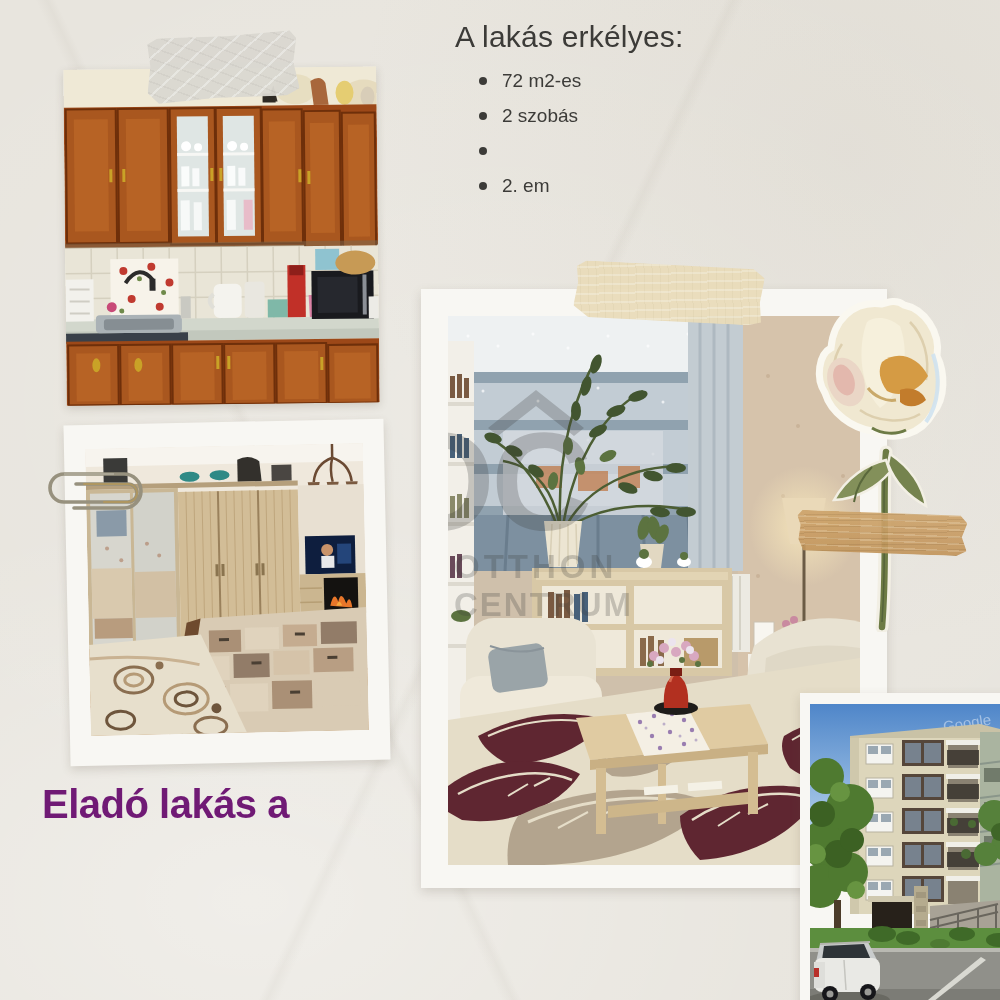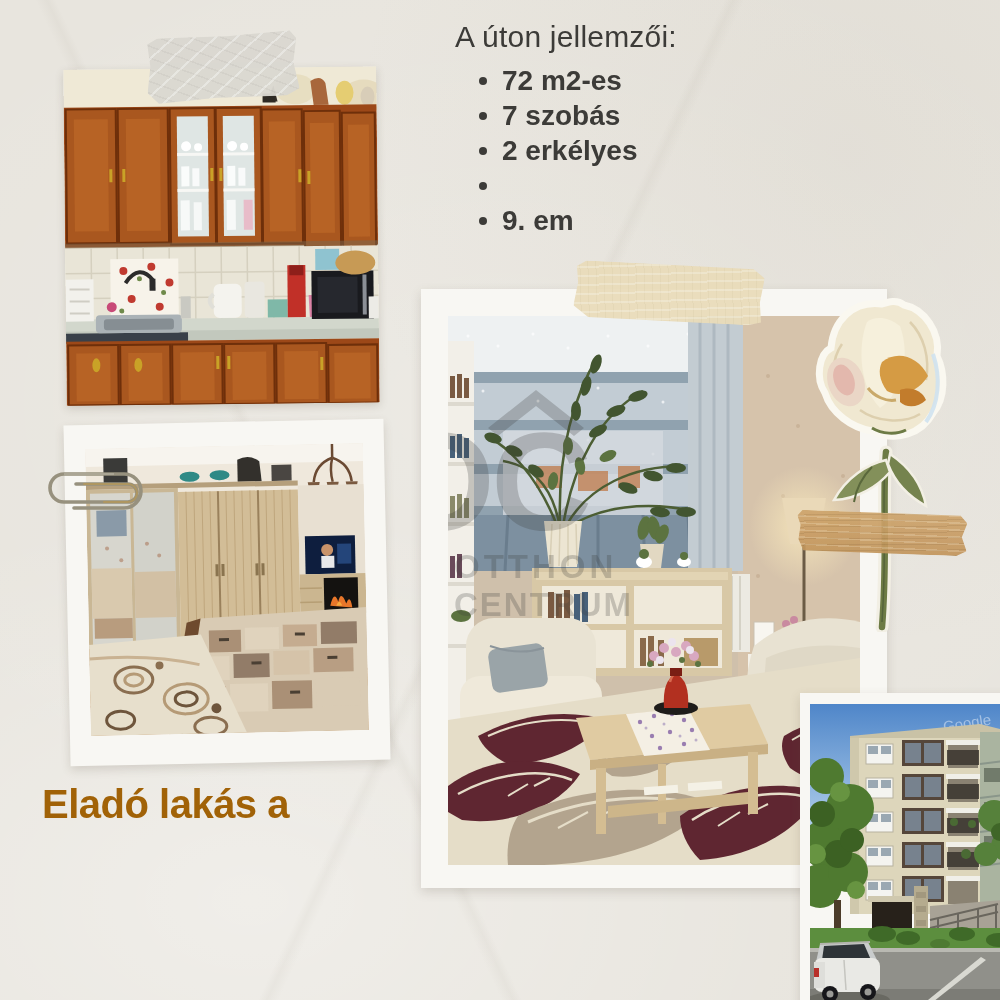--- a/index.html
+++ b/index.html
@@ -215,7 +215,7 @@
   <div class="tape tape-gray"></div>
 
   <div class="features">
-    <h1>A úton jellemzői:</h1>
+    <h1>A lakás erkélyes:</h1>
     <ul>
       <li>
           <span class="dot"></span>

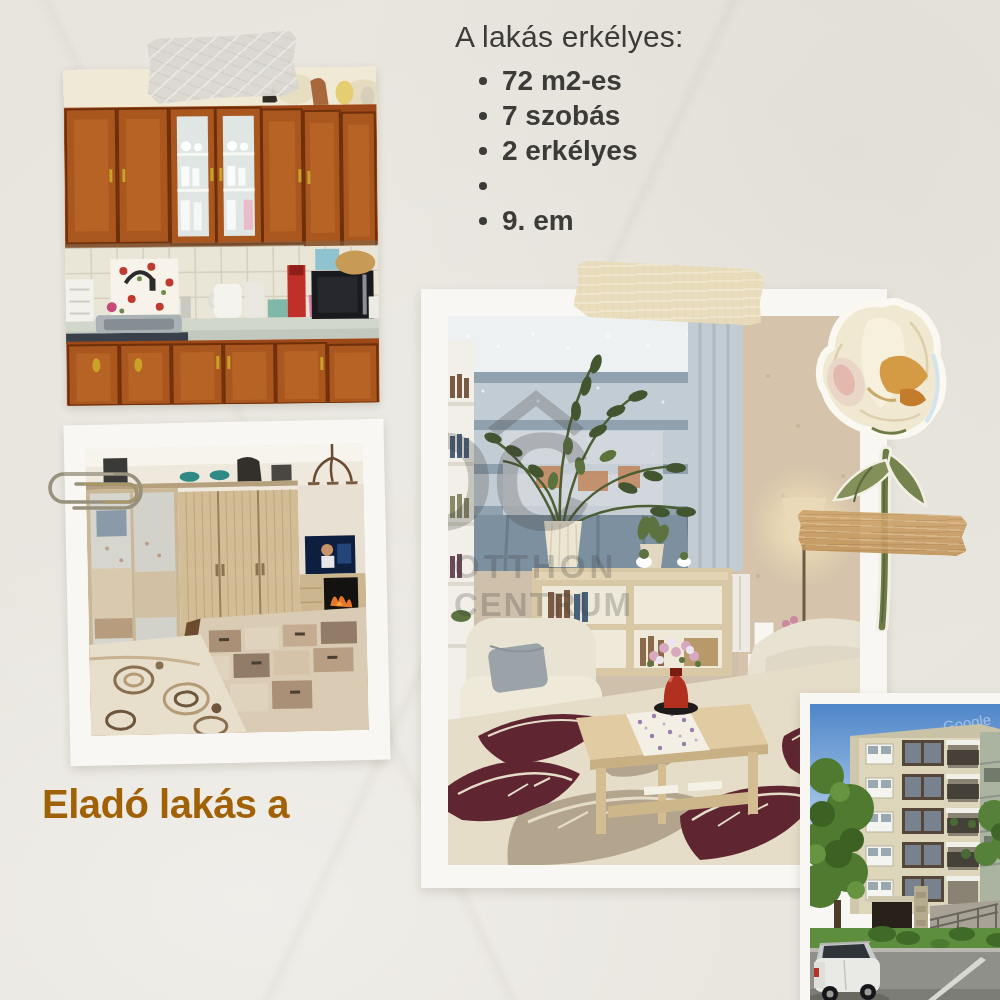--- a/index.html
+++ b/index.html
@@ -54,7 +54,7 @@
   .features{position:absolute;left:455px;top:20px;color:#3c3b38;}
   .features h1{margin:0;font-size:30px;font-weight:400;letter-spacing:.2px;}
   .features ul{list-style:none;margin:9px 0 0 0;padding:0;}
-  .features li{display:flex;align-items:center;font-size:28px;height:35px;font-weight:bold;}
+  .features li{display:flex;align-items:center;font-size:19px;height:35px;}
   .features .dot{width:8px;height:8px;border-radius:50%;background:#3c3b38;
     margin:0 15px 0 24px;flex:none;}
   

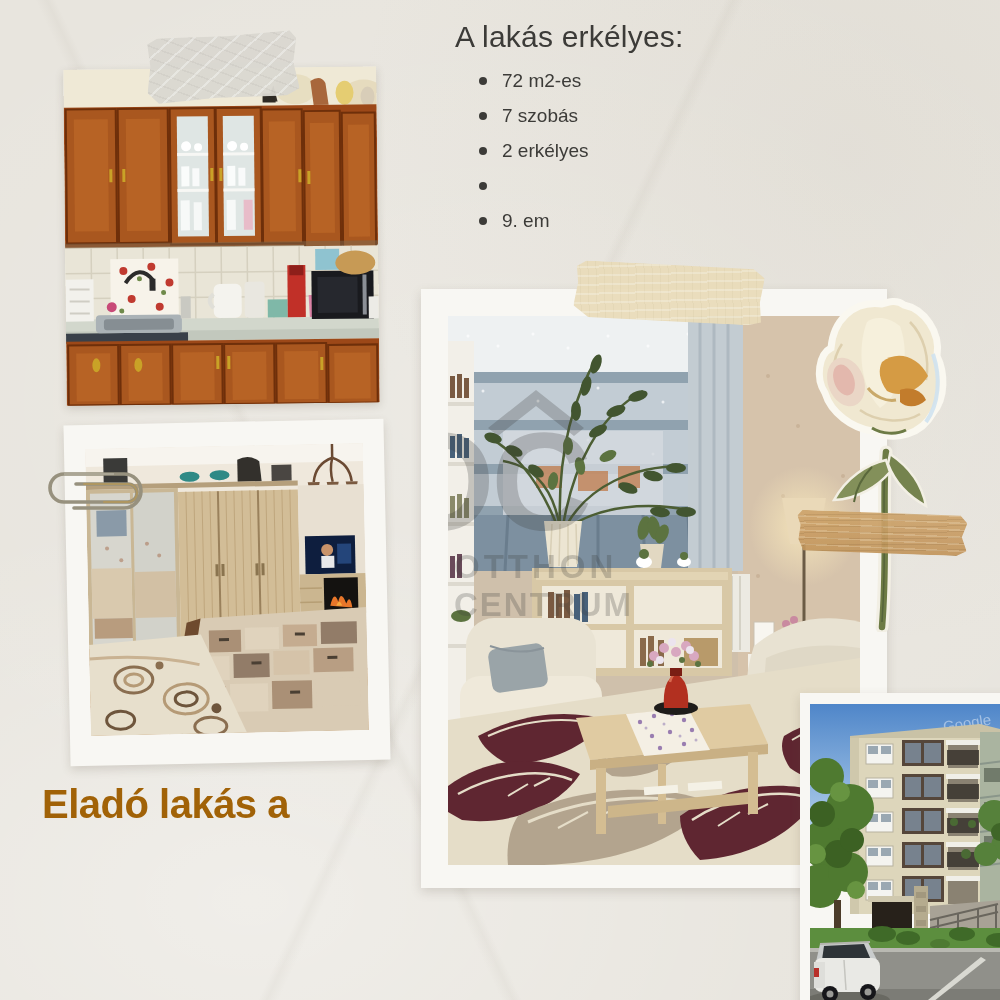--- a/index.html
+++ b/index.html
@@ -223,7 +223,7 @@
         </li>
       <li>
           <span class="dot"></span>
-          <span>7 szobás</span>
+          <span>2 szobás</span>
         </li>
       <li>
           <span class="dot"></span>

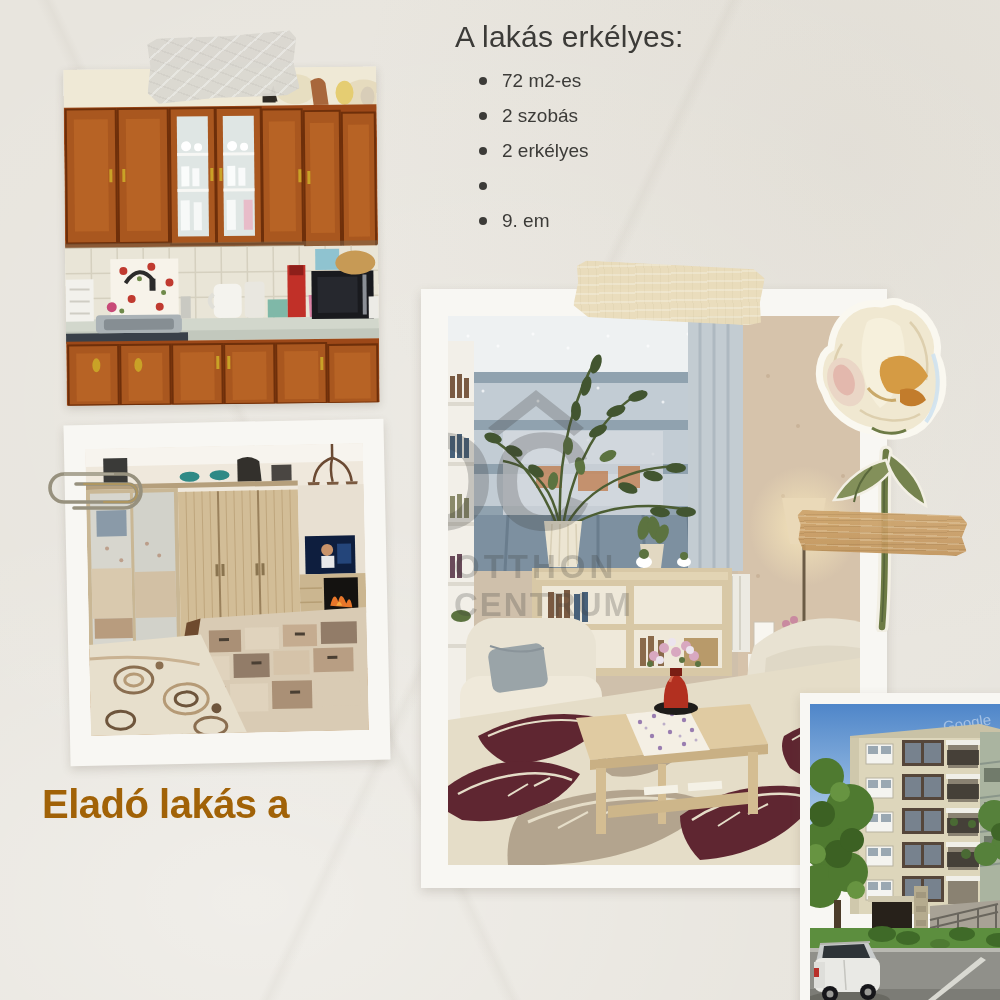--- a/index.html
+++ b/index.html
@@ -227,10 +227,6 @@
         </li>
       <li>
           <span class="dot"></span>
-          <span>2 erkélyes</span>
-        </li>
-      <li>
-          <span class="dot"></span>
         </li>
       <li>
           <span class="dot"></span>

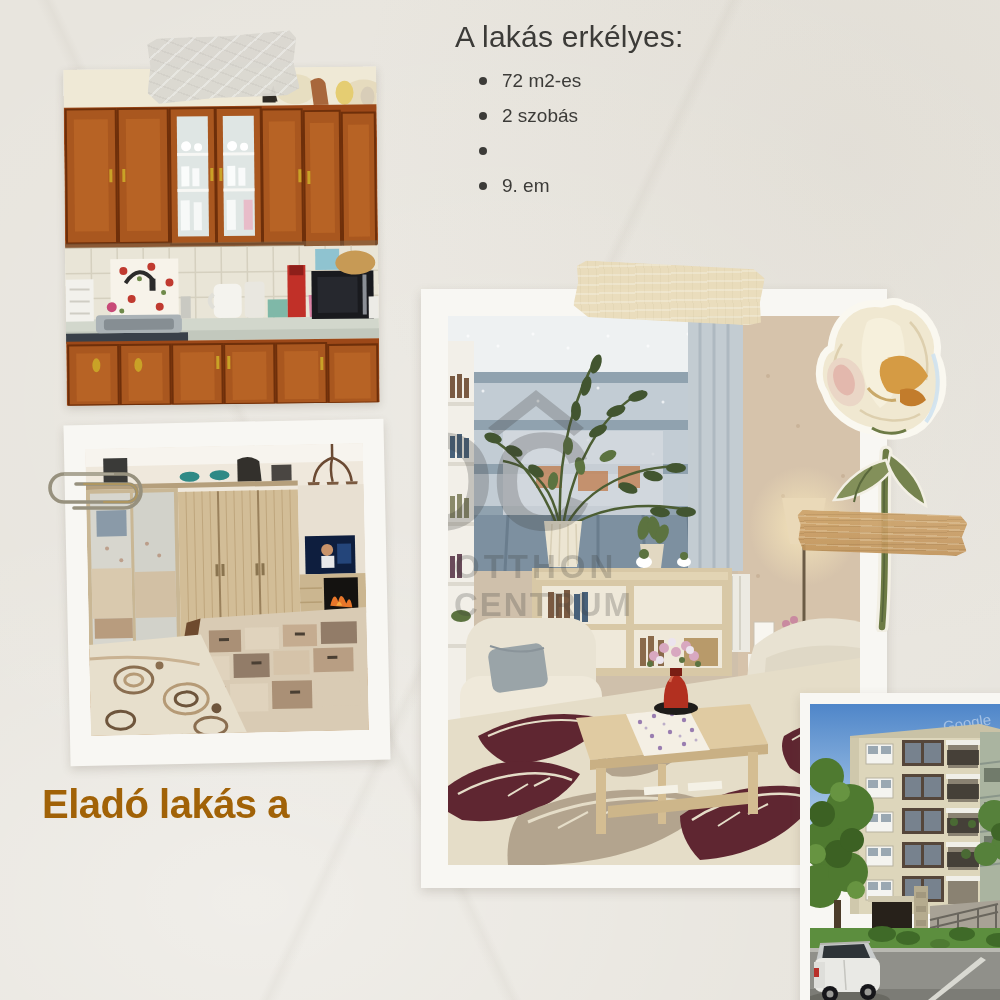--- a/index.html
+++ b/index.html
@@ -230,7 +230,7 @@
         </li>
       <li>
           <span class="dot"></span>
-          <span>9. em</span>
+          <span>2. em</span>
         </li>
     </ul>
   </div>

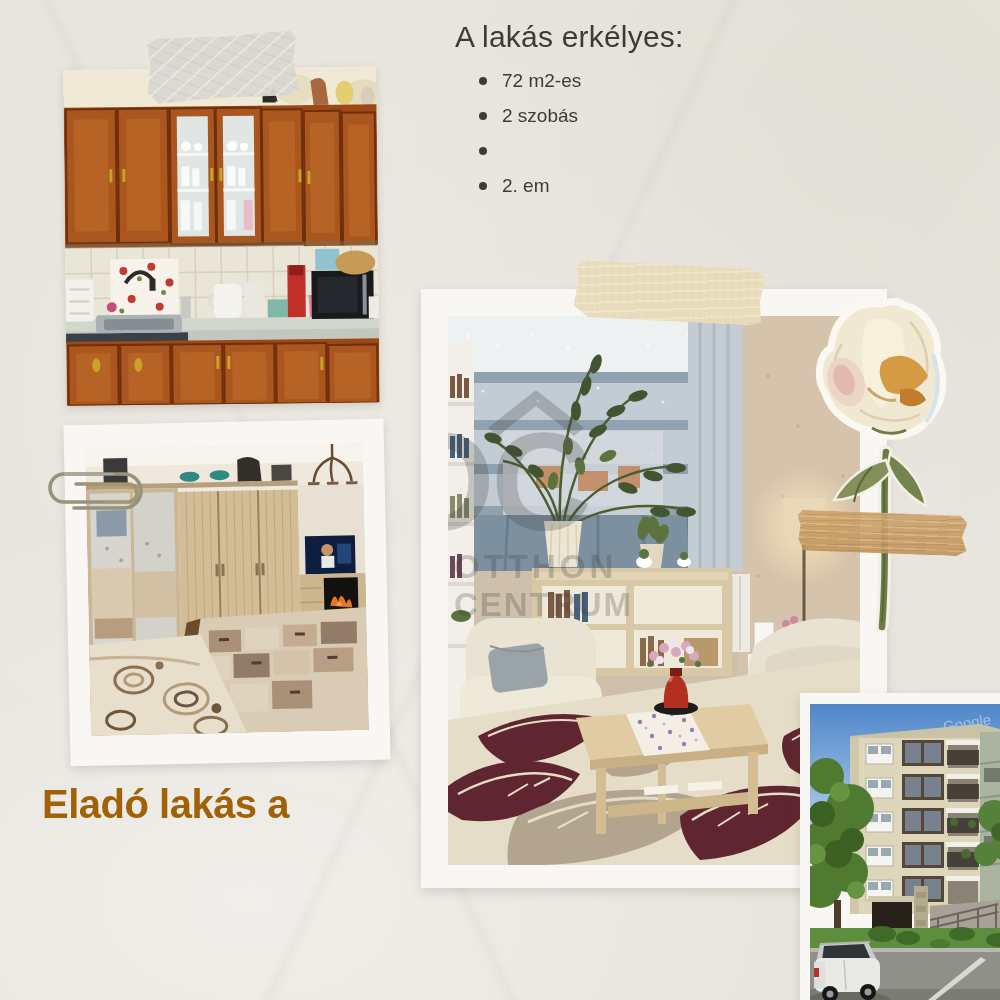--- a/index.html
+++ b/index.html
@@ -58,7 +58,7 @@
   .features .dot{width:8px;height:8px;border-radius:50%;background:#3c3b38;
     margin:0 15px 0 24px;flex:none;}
   
-  .big-title{position:absolute;left:42px;top:783px;color:#a16207;font-weight:bold;
+  .big-title{position:absolute;left:42px;top:783px;color:#701a75;font-weight:bold;
     font-size:40px;line-height:43px;letter-spacing:-.5px;}
 </style>
 </head>

